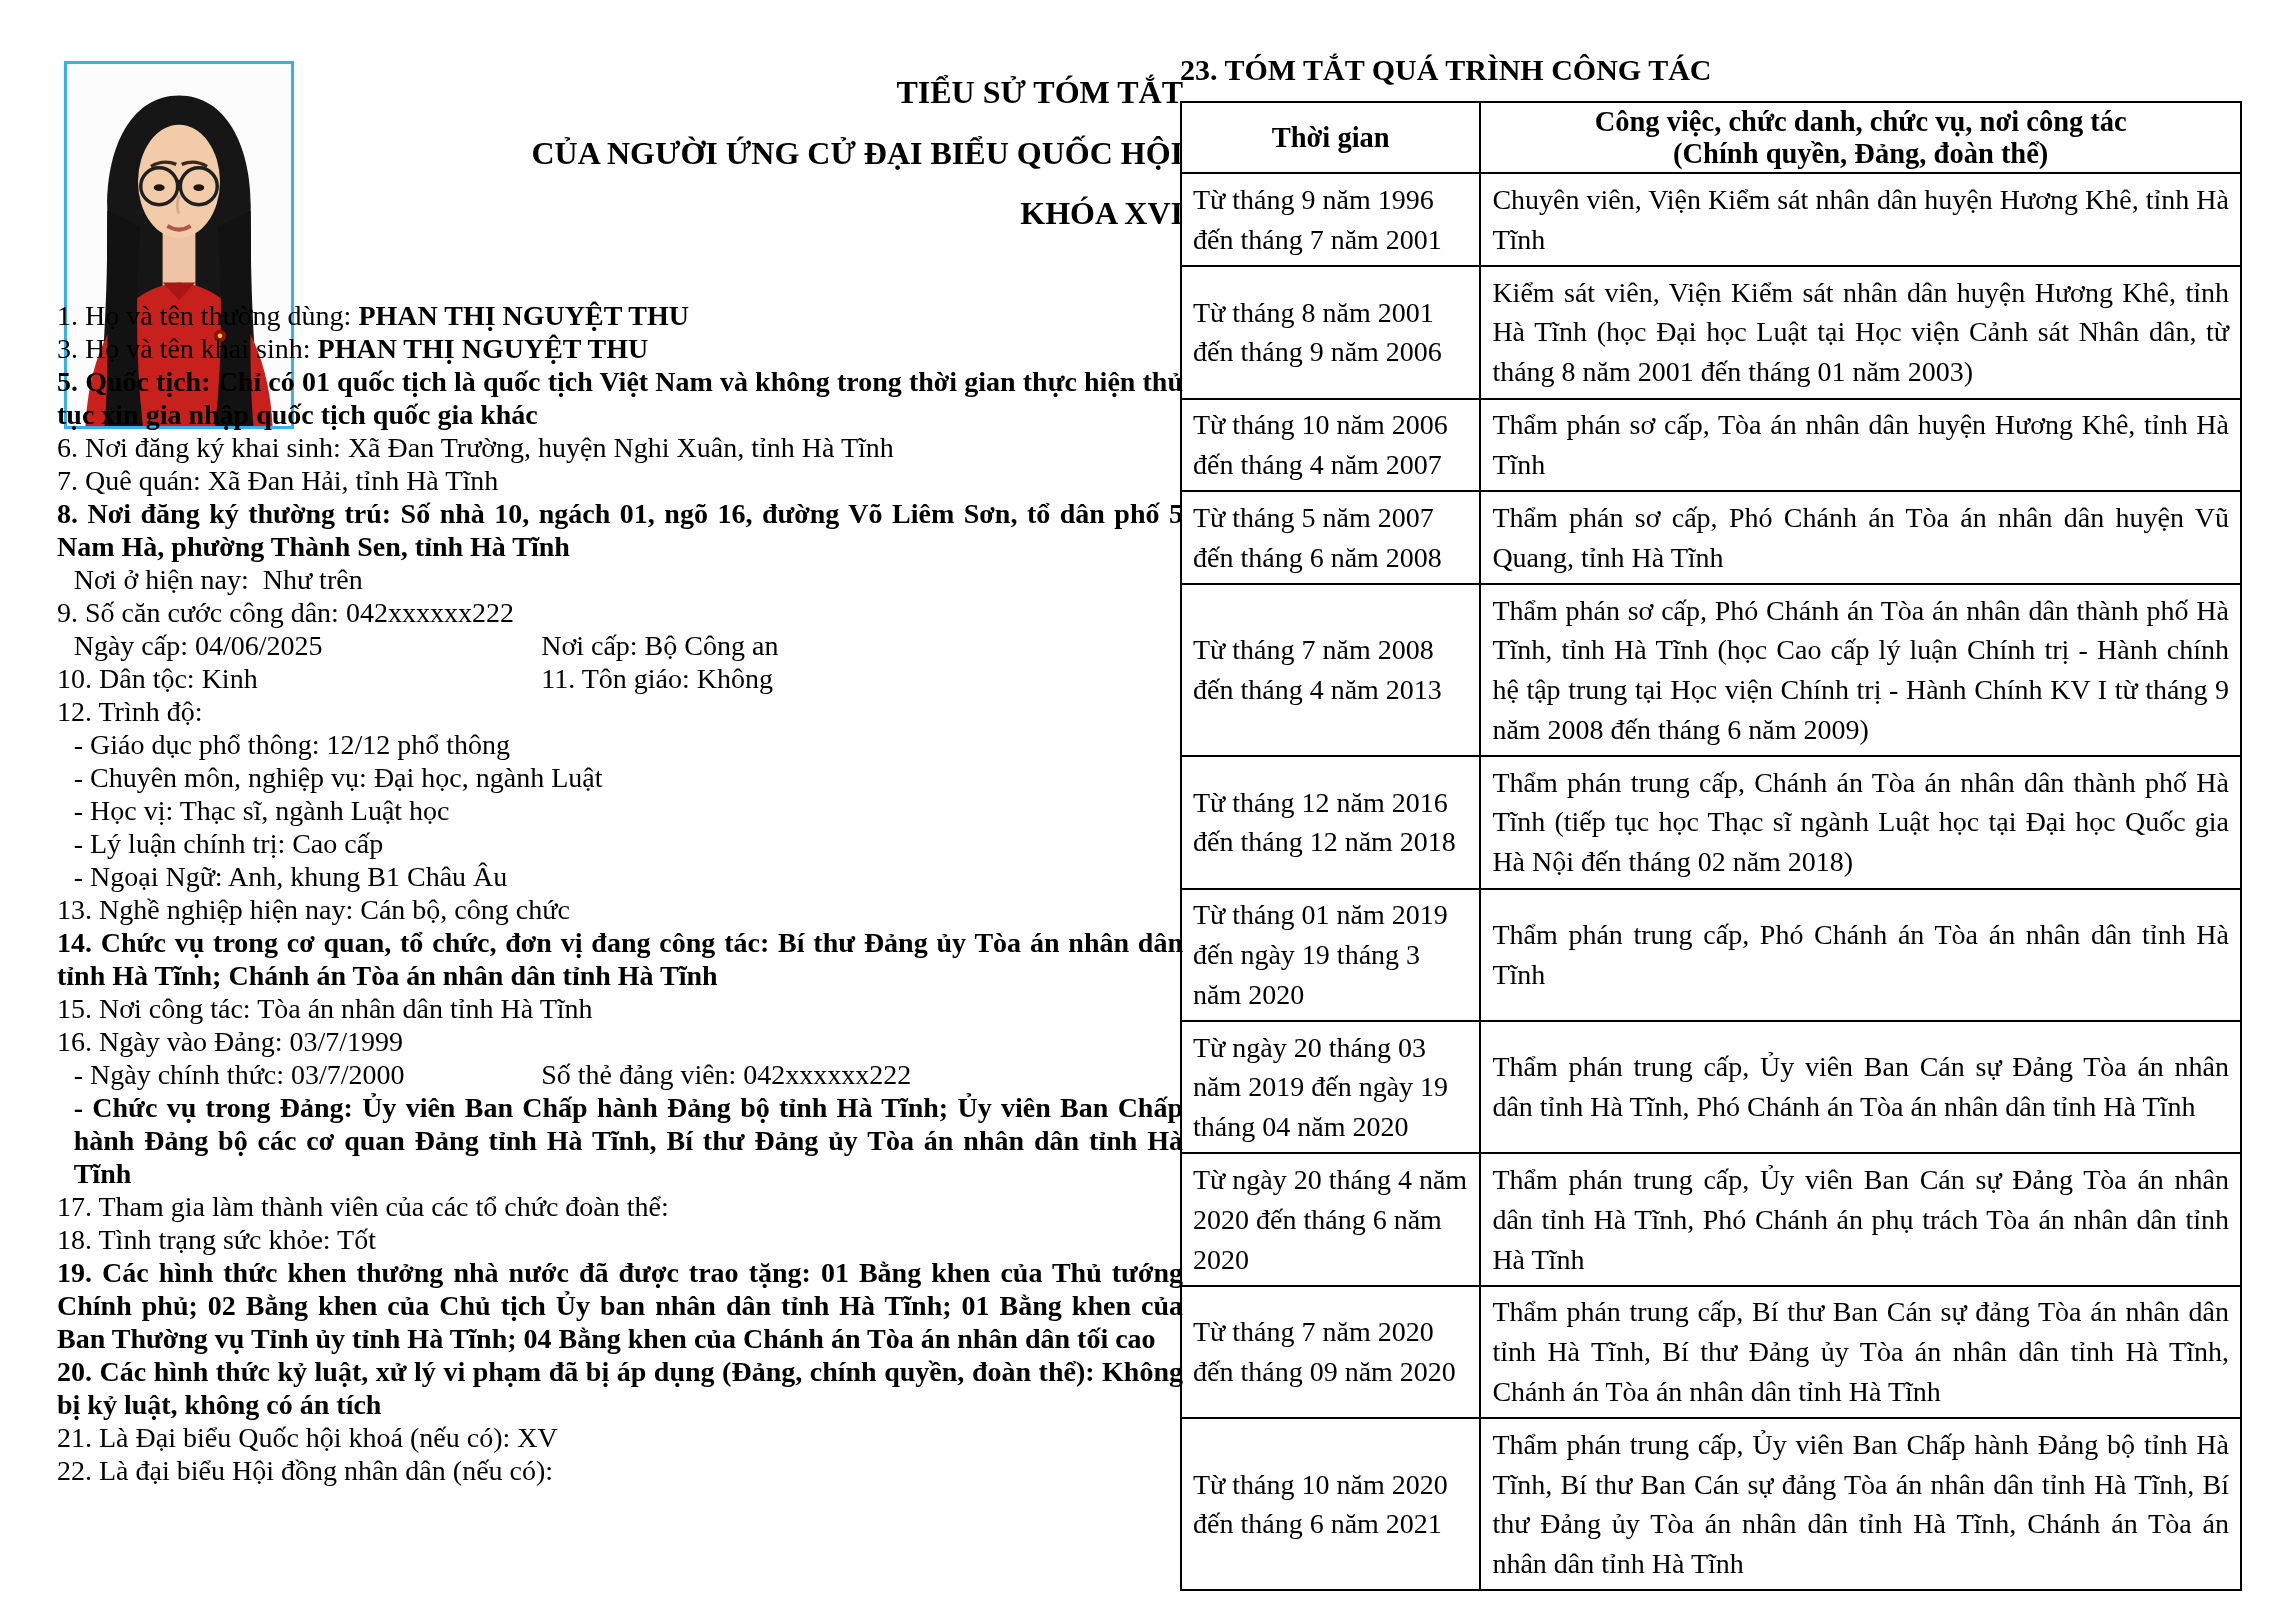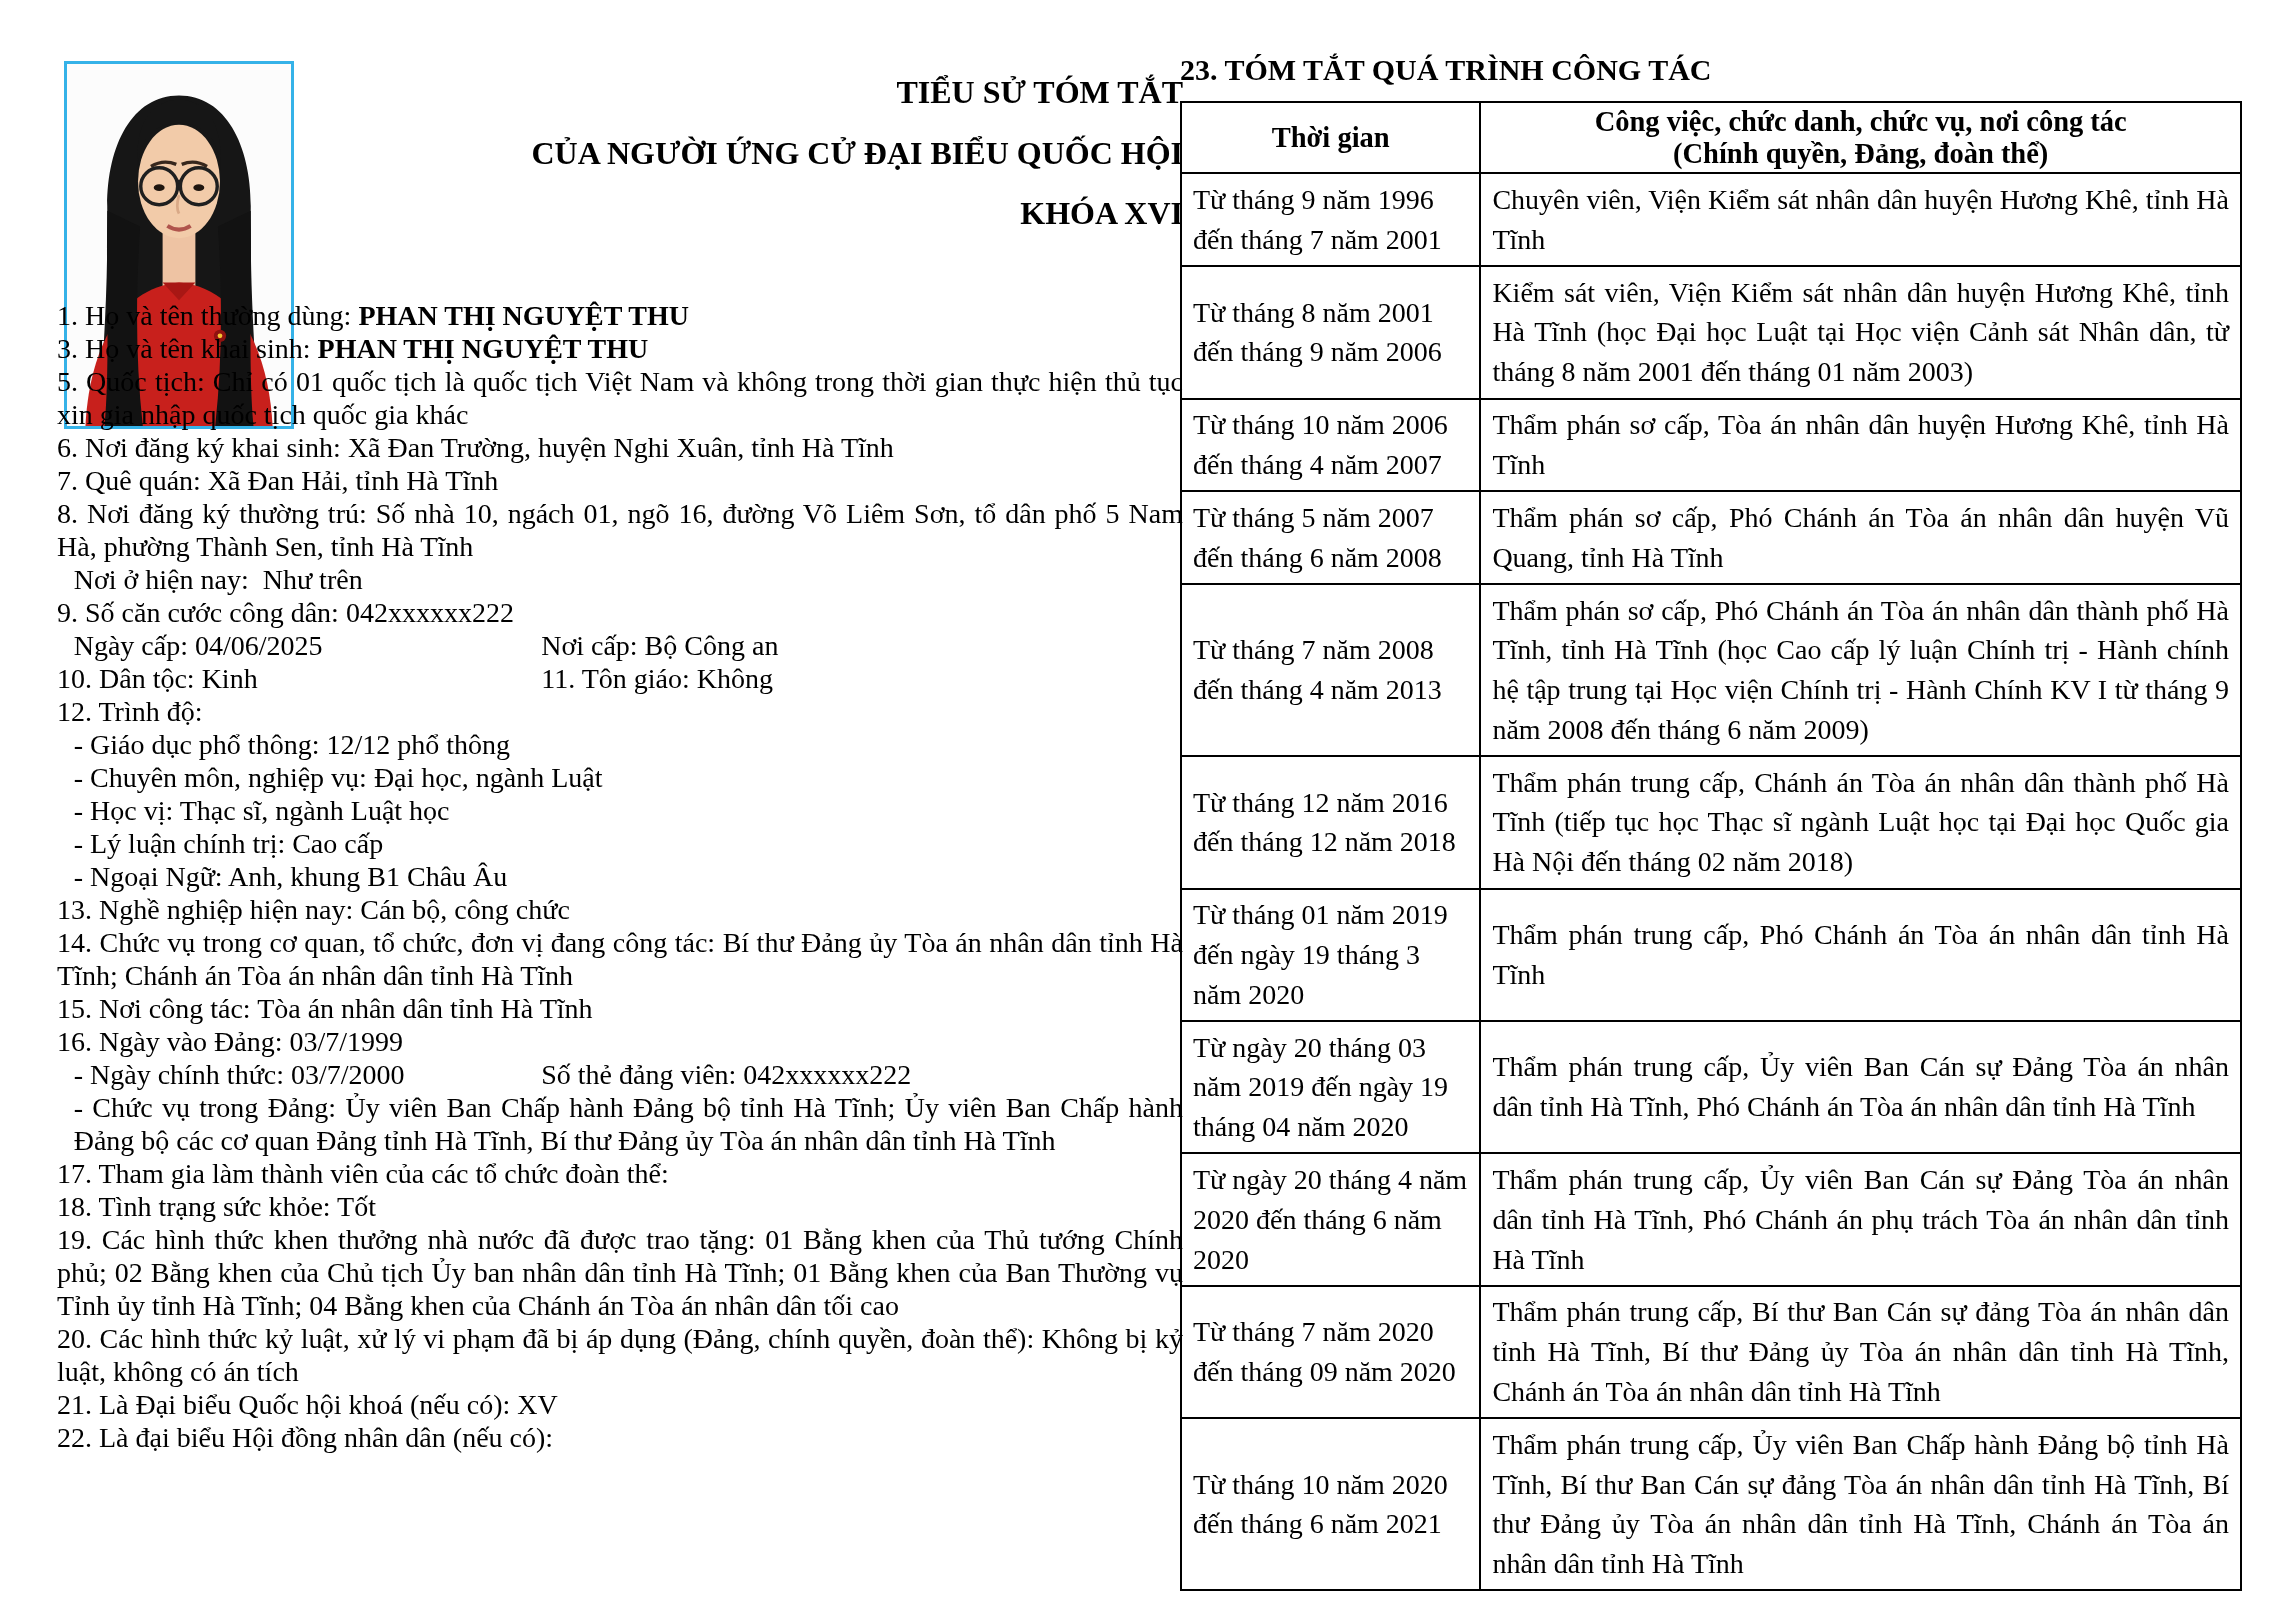--- a/index.html
+++ b/index.html
@@ -23,7 +23,7 @@
   .info-list{margin-top:68px;}
   .info-line{position:relative;line-height:33px;}
   .info-line.ind{padding-left:16.7px;}
-  .info-line.just{text-align:justify;}
+  .info-line.just{text-align:justify;font-weight:bold;}
   .info-line .b{font-weight:bold;}
   .info-line .c2{position:absolute;left:43%;white-space:nowrap;}
 

